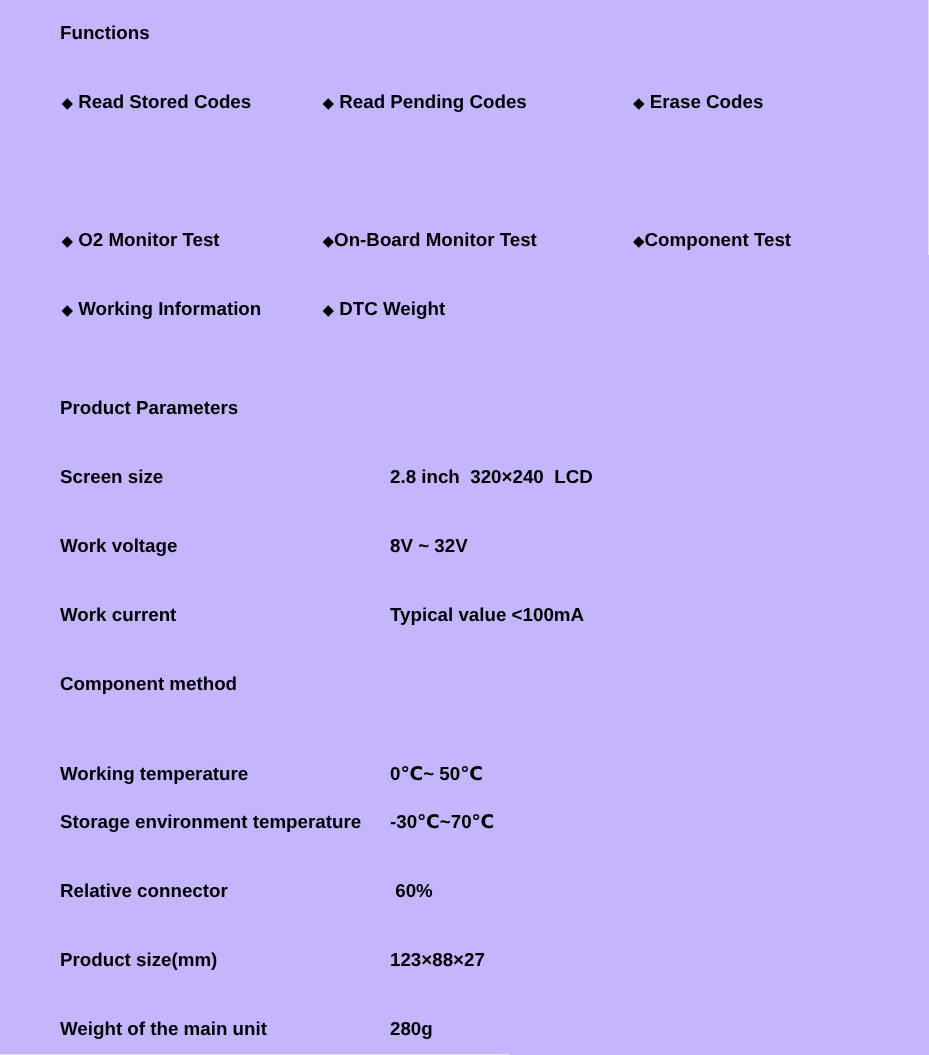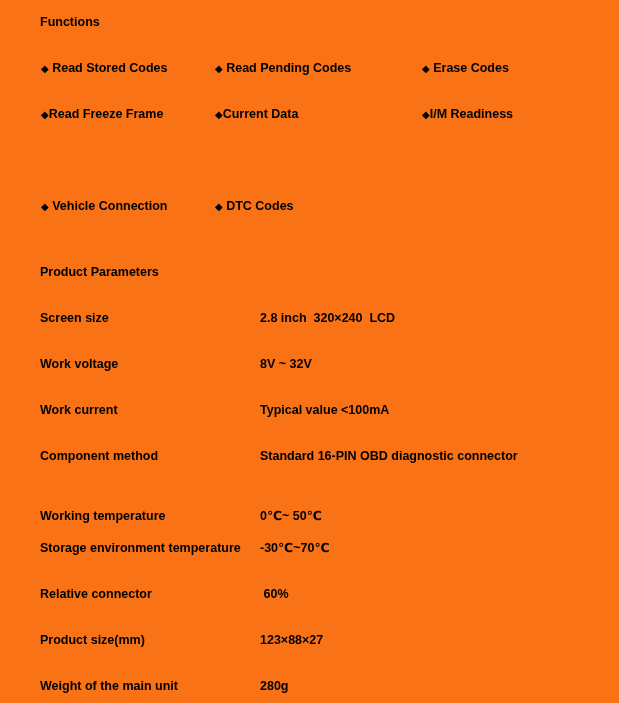--- a/index.html
+++ b/index.html
@@ -11,7 +11,7 @@
     position: relative;
     width: 619px;
     height: 703px;
-    background: #f97316;
+    background: #c4b5fd;
     font-family: "Liberation Sans", "DejaVu Sans", sans-serif;
     font-weight: bold;
     font-size: 12.5px;

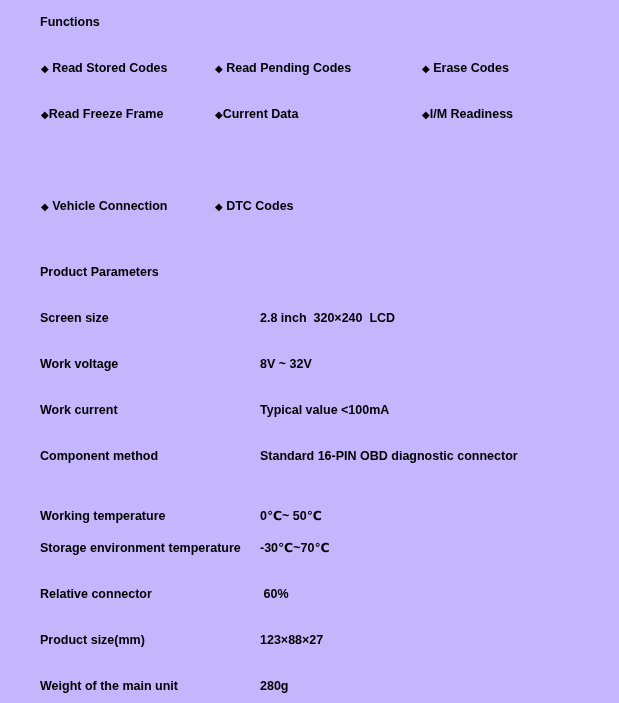--- a/index.html
+++ b/index.html
@@ -80,11 +80,6 @@
     <span class="fitem c3"><span class="bullet">◆</span><span> Erase Codes</span></span>
   </div>
 
-  <div class="frow" style="top:107px">
-    <span class="fitem c1"><span class="bullet">◆</span><span>Read Freeze Frame</span></span>
-    <span class="fitem c2"><span class="bullet">◆</span><span>Current Data</span></span>
-    <span class="fitem c3"><span class="bullet">◆</span><span>I/M Readiness</span></span>
-  </div>
 
 
   <div class="frow" style="top:199px">

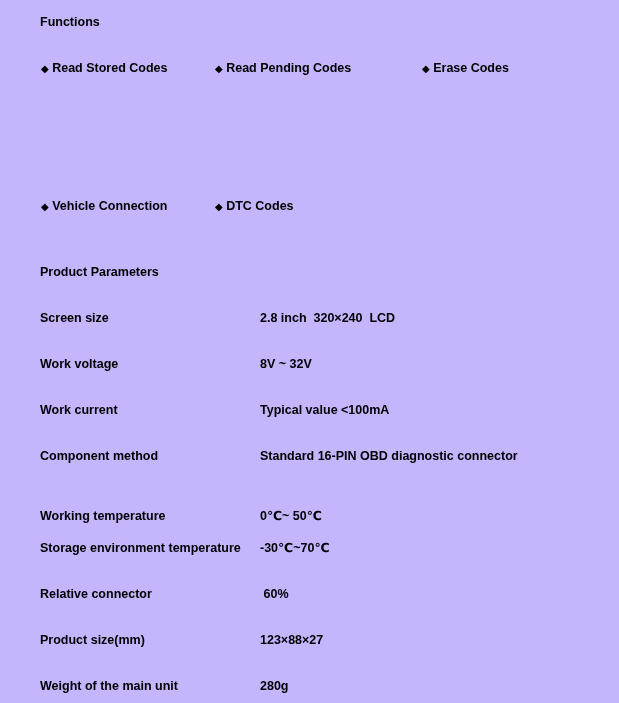--- a/index.html
+++ b/index.html
@@ -81,6 +81,11 @@
   </div>
 
 
+  <div class="frow" style="top:153px">
+    <span class="fitem c1"><span class="bullet">◆</span><span> O2 Monitor Test</span></span>
+    <span class="fitem c2"><span class="bullet">◆</span><span>On-Board Monitor Test</span></span>
+    <span class="fitem c3"><span class="bullet">◆</span><span>Component Test</span></span>
+  </div>
 
   <div class="frow" style="top:199px">
     <span class="fitem c1"><span class="bullet">◆</span><span> Vehicle Connection</span></span>

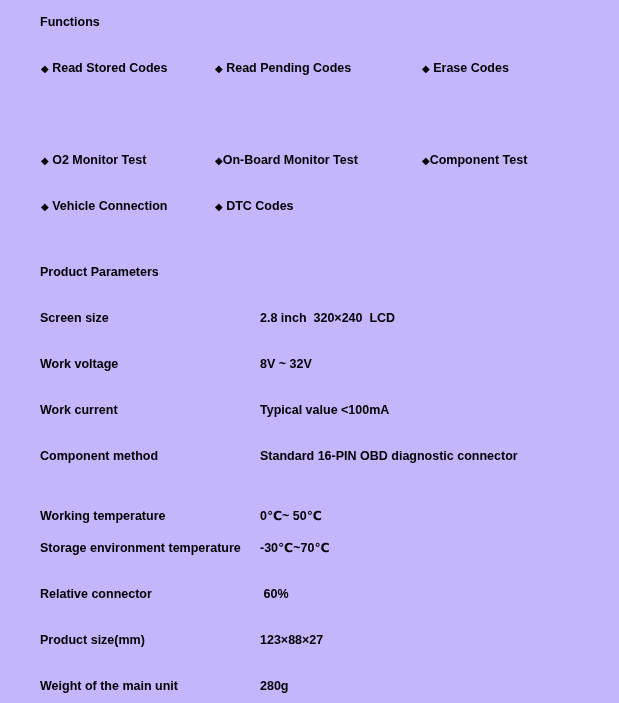--- a/index.html
+++ b/index.html
@@ -88,7 +88,7 @@
   </div>
 
   <div class="frow" style="top:199px">
-    <span class="fitem c1"><span class="bullet">◆</span><span> Vehicle Connection</span></span>
+    <span class="fitem c1"><span class="bullet">◆</span><span> Working Information</span></span>
     <span class="fitem c2"><span class="bullet">◆</span><span> DTC Codes</span></span>
   </div>
 

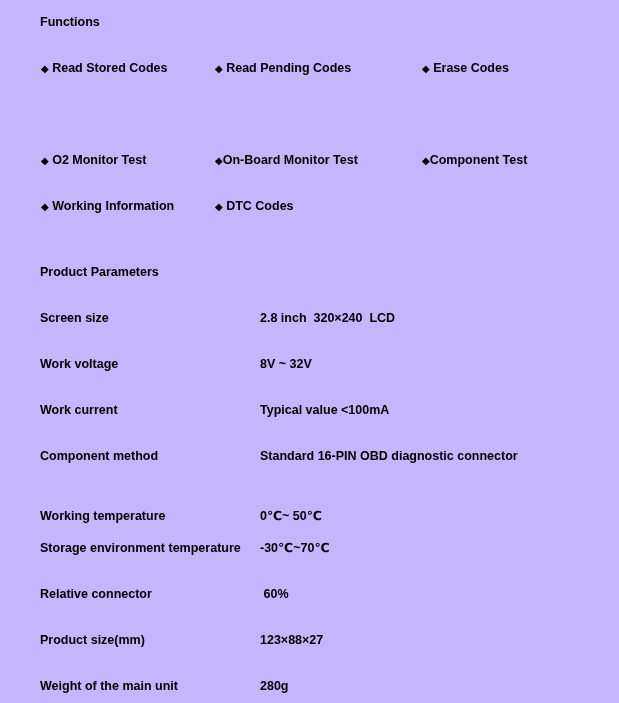--- a/index.html
+++ b/index.html
@@ -89,7 +89,7 @@
 
   <div class="frow" style="top:199px">
     <span class="fitem c1"><span class="bullet">◆</span><span> Working Information</span></span>
-    <span class="fitem c2"><span class="bullet">◆</span><span> DTC Codes</span></span>
+    <span class="fitem c2"><span class="bullet">◆</span><span> DTC Weight</span></span>
   </div>
 
   <h2 class="heading" style="top:265px">Product Parameters</h2>

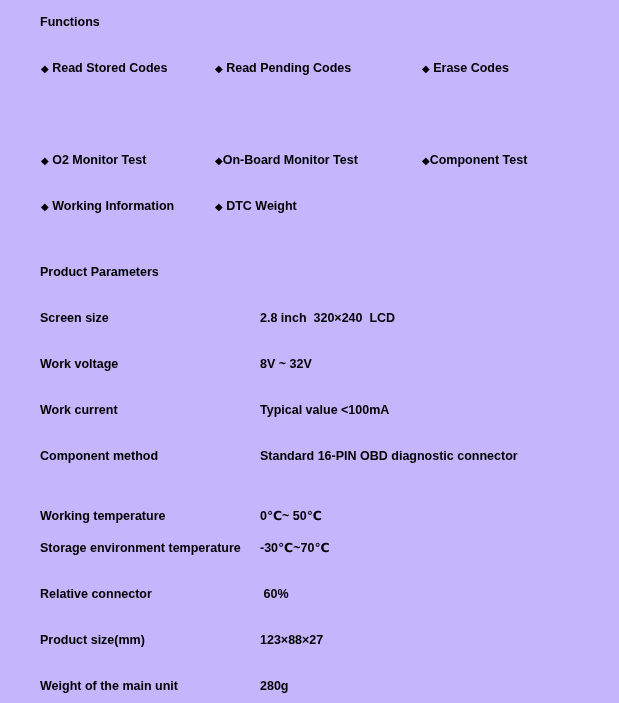--- a/index.html
+++ b/index.html
@@ -111,7 +111,6 @@
 
   <div class="prow" style="top:449px">
     <span class="plabel">Component method</span>
-    <span class="pvalue">Standard 16-PIN OBD diagnostic connector</span>
   </div>
 
   <div class="prow" style="top:509px">

